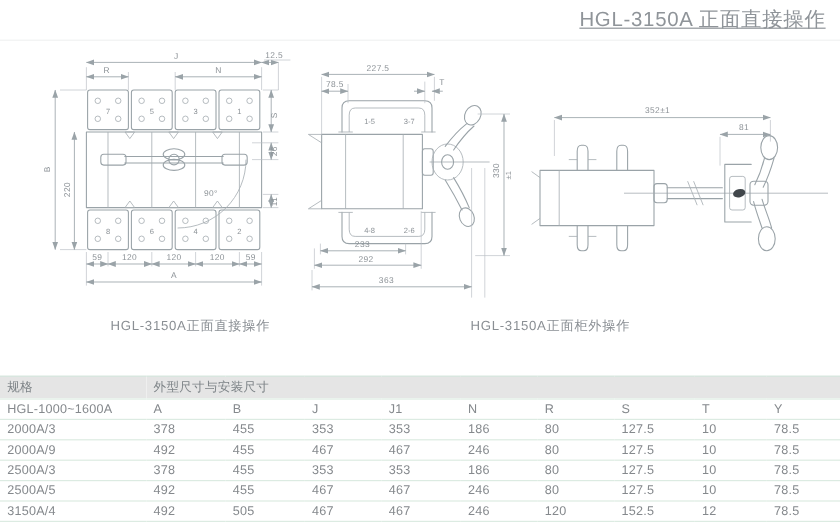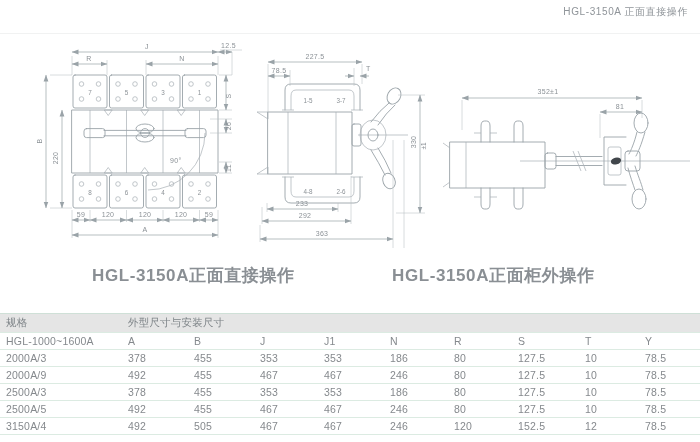--- a/index.html
+++ b/index.html
@@ -5,7 +5,7 @@
   html,body{margin:0;padding:0;background:#fff;}
   .page{position:relative;width:700px;height:442px;background:#ffffff;overflow:hidden;
         font-family:"Liberation Sans",sans-serif;}
-  .title{position:absolute;top:5px;right:12px;font-size:10px;color:#8f9499;letter-spacing:.6px;}
+  .title{position:absolute;top:5px;right:12px;font-size:17px;color:#8f9499;letter-spacing:.6px;text-decoration:underline;}
   .top-rule{position:absolute;top:33px;left:0;width:700px;height:1px;background:#f1f2f2;}
   .caption{position:absolute;top:264px;font-size:17px;color:#8a8f94;letter-spacing:.6px;font-weight:bold;}
   .cap-front{left:92px;}

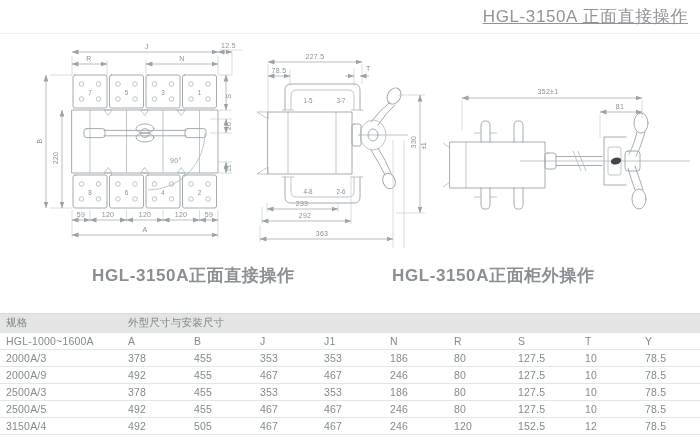--- a/index.html
+++ b/index.html
@@ -7,7 +7,7 @@
         font-family:"Liberation Sans",sans-serif;}
   .title{position:absolute;top:5px;right:12px;font-size:17px;color:#8f9499;letter-spacing:.6px;text-decoration:underline;}
   .top-rule{position:absolute;top:33px;left:0;width:700px;height:1px;background:#f1f2f2;}
-  .caption{position:absolute;top:264px;font-size:17px;color:#8a8f94;letter-spacing:.6px;font-weight:bold;}
+  .caption{position:absolute;top:264px;font-size:11px;color:#8a8f94;letter-spacing:.6px;}
   .cap-front{left:92px;}
   .cap-side{left:392px;}
   svg.draw{position:absolute;left:0;top:0;}

